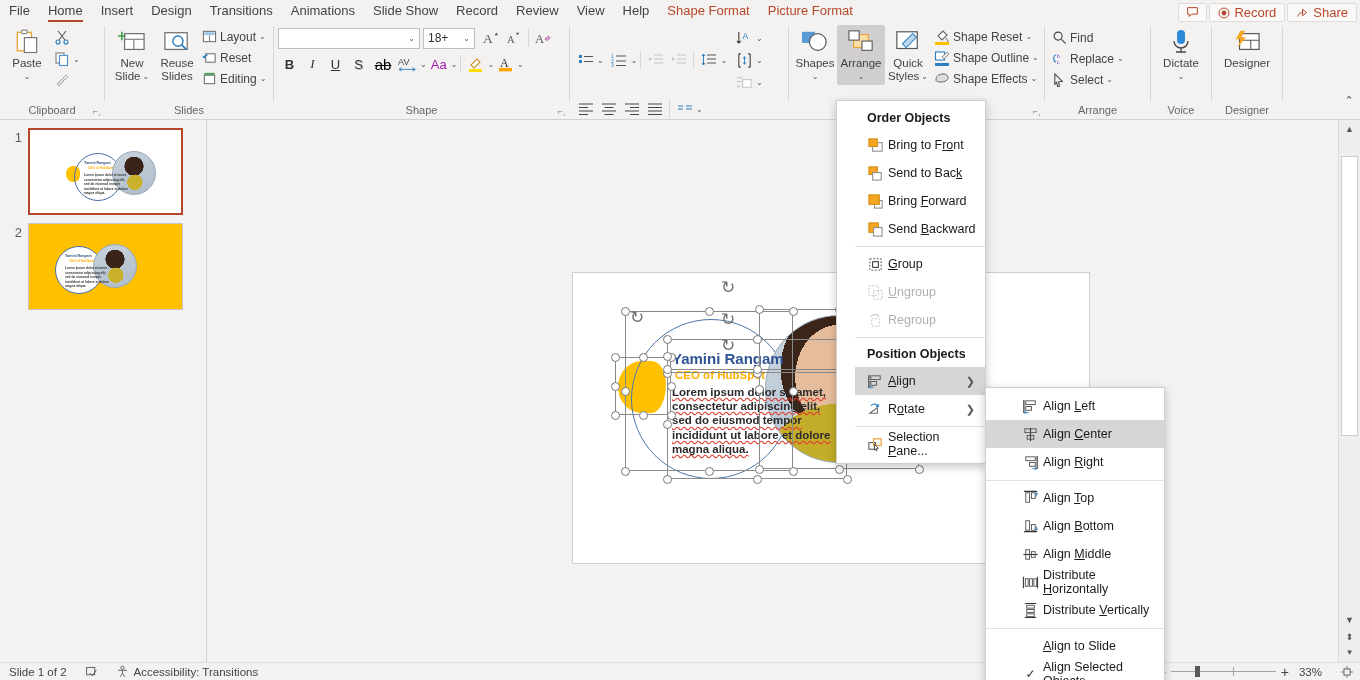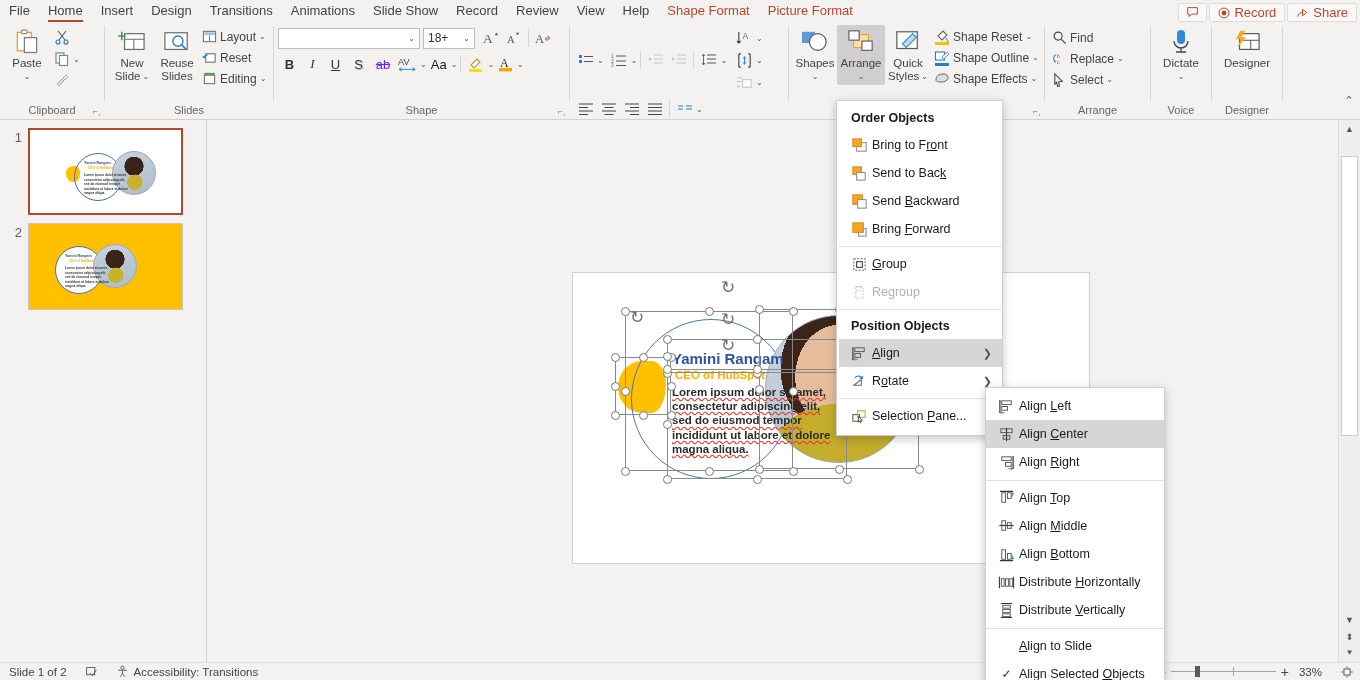--- a/index.html
+++ b/index.html
@@ -386,7 +386,7 @@
             <span style="font-size:13px;color:#333;text-shadow:1px 1px 0 #bbb">S</span>
           </div>
         <div class="iconbtn" style="width:26px">
-            <span style="font-size:13px;color:#6d28d9;text-decoration:line-through">ab</span>
+            <span style="font-size:15px;color:#000000;text-decoration:line-through">ab</span>
           </div>
         <div class="row">
           <div class="iconbtn" style="width:24px">

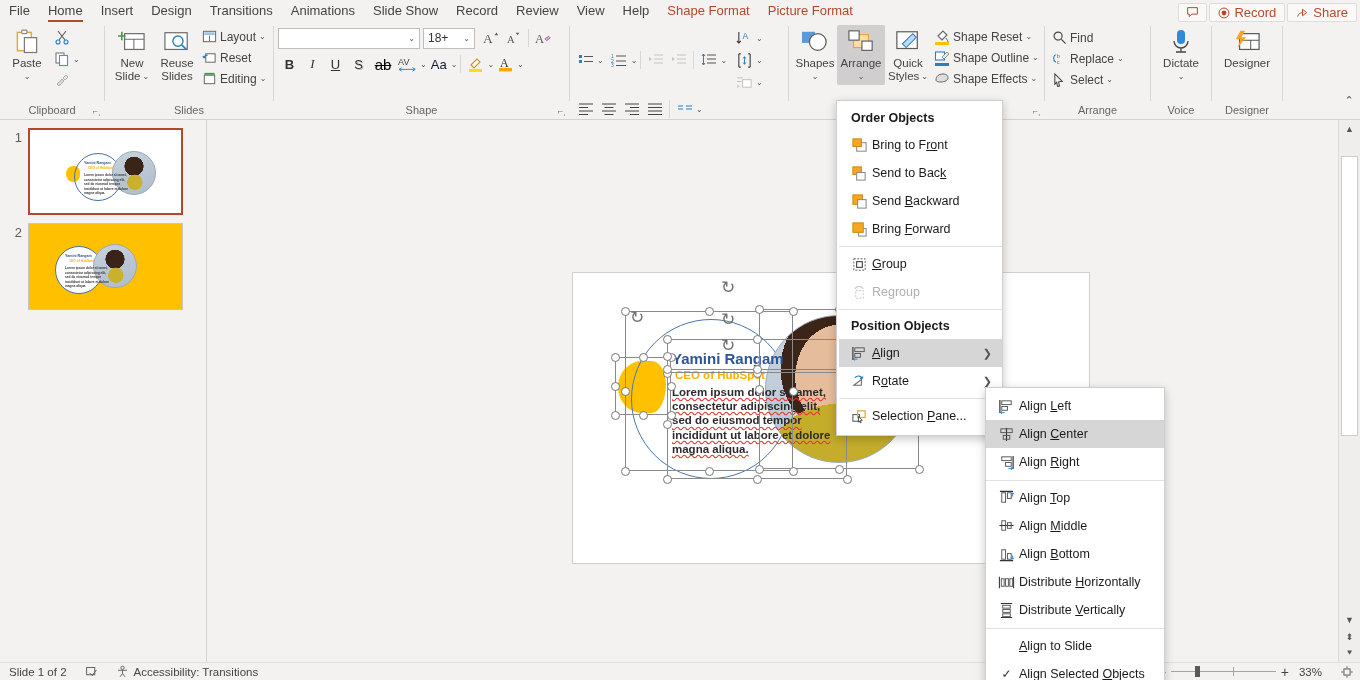--- a/index.html
+++ b/index.html
@@ -399,7 +399,7 @@
         </div>
         <div class="row">
           <div class="iconbtn" style="width:24px">
-              <span style="font-size:13px;color:#0f172a">Aa</span>
+              <span style="font-size:13px;color:#a21caf">Aa</span>
             </div>
           <span class="chev">⌄</span>
         </div>

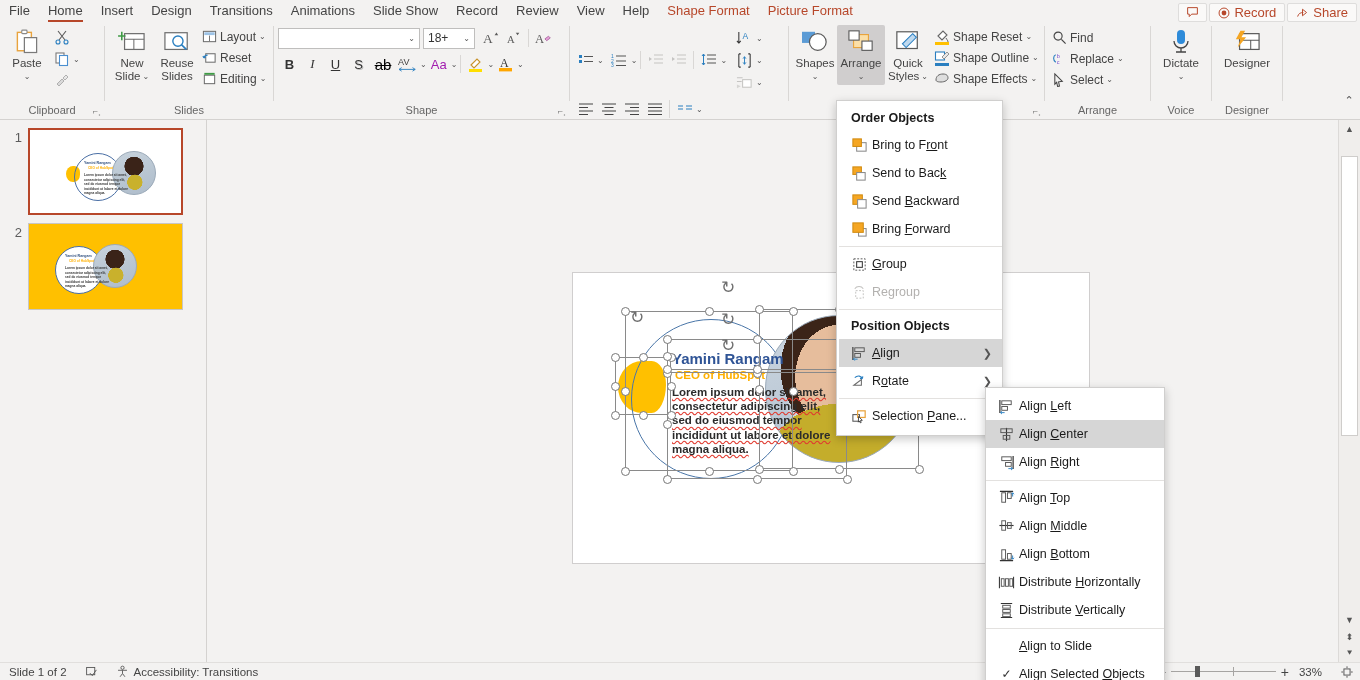--- a/index.html
+++ b/index.html
@@ -167,9 +167,9 @@
   .ztick { position:absolute; left:62px; top:-4px; width:1px; height:9px; background:#a6a4a2; }
   
   #arrangeMenu {
-    position:absolute; left:836px; top:100px; width:167px;
+    position:absolute; left:836px; top:100px; width:150px;
     background:#fff; border:1px solid #d0cfce;
-    box-shadow:0 3px 9px rgba(0,0,0,.22); z-index:40; padding:4px 0 5px 2px;
+    box-shadow:0 3px 9px rgba(0,0,0,.22); z-index:40; padding:4px 0 5px 18px;
   }
   .mheader {
     font-size:12.5px; font-weight:bold; color:#1a1a1a; padding:6px 0 6px 12px;

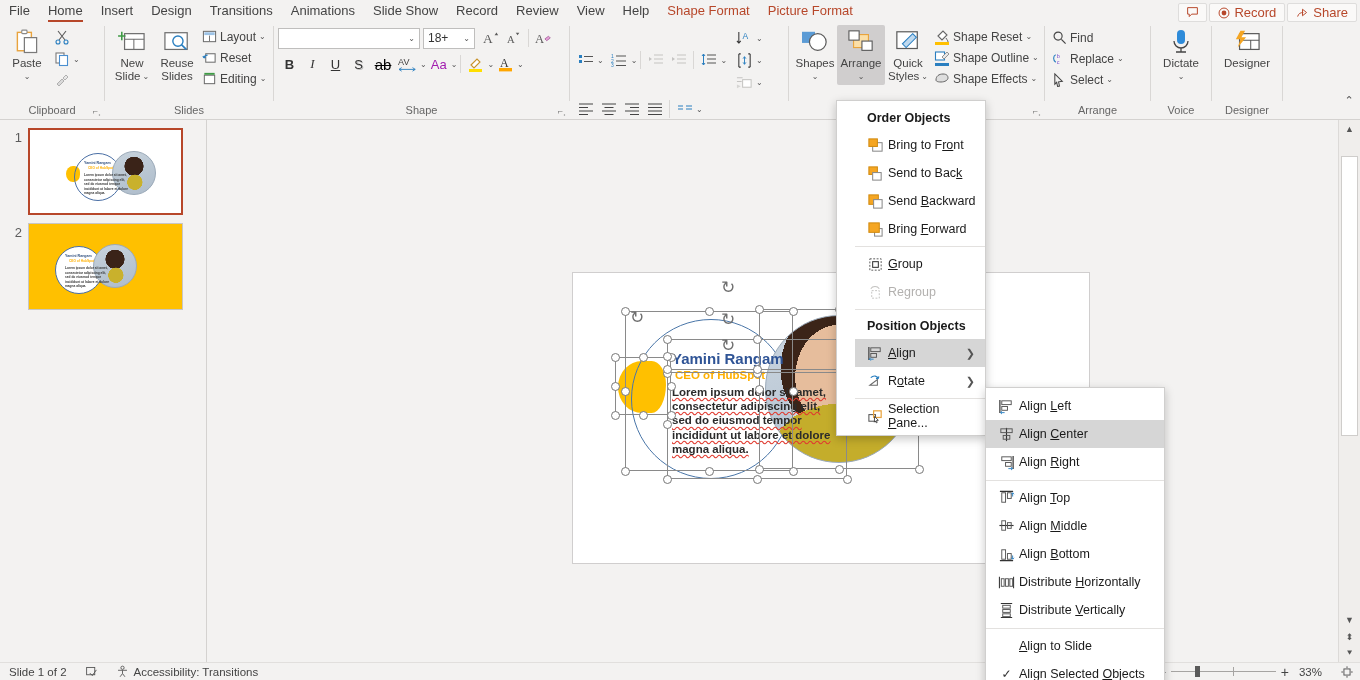--- a/index.html
+++ b/index.html
@@ -855,20 +855,20 @@
   <div class="mitem">
     <span class="mic">
       <svg width="17" height="17" viewBox="0 0 18 18">
+          <rect x="8" y="8" width="8" height="8" fill="#fff" stroke="#8a8a8a" stroke-width="1.1"></rect>
+          <rect x="2" y="2" width="11" height="10" fill="#f5a623" stroke="#d18b10" stroke-width="1.1"></rect>
+        </svg>
+    </span>
+    <span class="mlbl">Bring <u>F</u>orward</span>
+  </div>
+  <div class="mitem">
+    <span class="mic">
+      <svg width="17" height="17" viewBox="0 0 18 18">
           <rect x="2" y="2" width="10" height="10" fill="#f5a623" stroke="#d18b10" stroke-width="1.1"></rect>
           <rect x="7" y="7" width="9" height="9" fill="#fff" stroke="#8a8a8a" stroke-width="1.1"></rect>
         </svg>
     </span>
     <span class="mlbl">Send <u>B</u>ackward</span>
-  </div>
-  <div class="mitem">
-    <span class="mic">
-      <svg width="17" height="17" viewBox="0 0 18 18">
-          <rect x="8" y="8" width="8" height="8" fill="#fff" stroke="#8a8a8a" stroke-width="1.1"></rect>
-          <rect x="2" y="2" width="11" height="10" fill="#f5a623" stroke="#d18b10" stroke-width="1.1"></rect>
-        </svg>
-    </span>
-    <span class="mlbl">Bring <u>F</u>orward</span>
   </div>
 
   <div class="msep"></div>

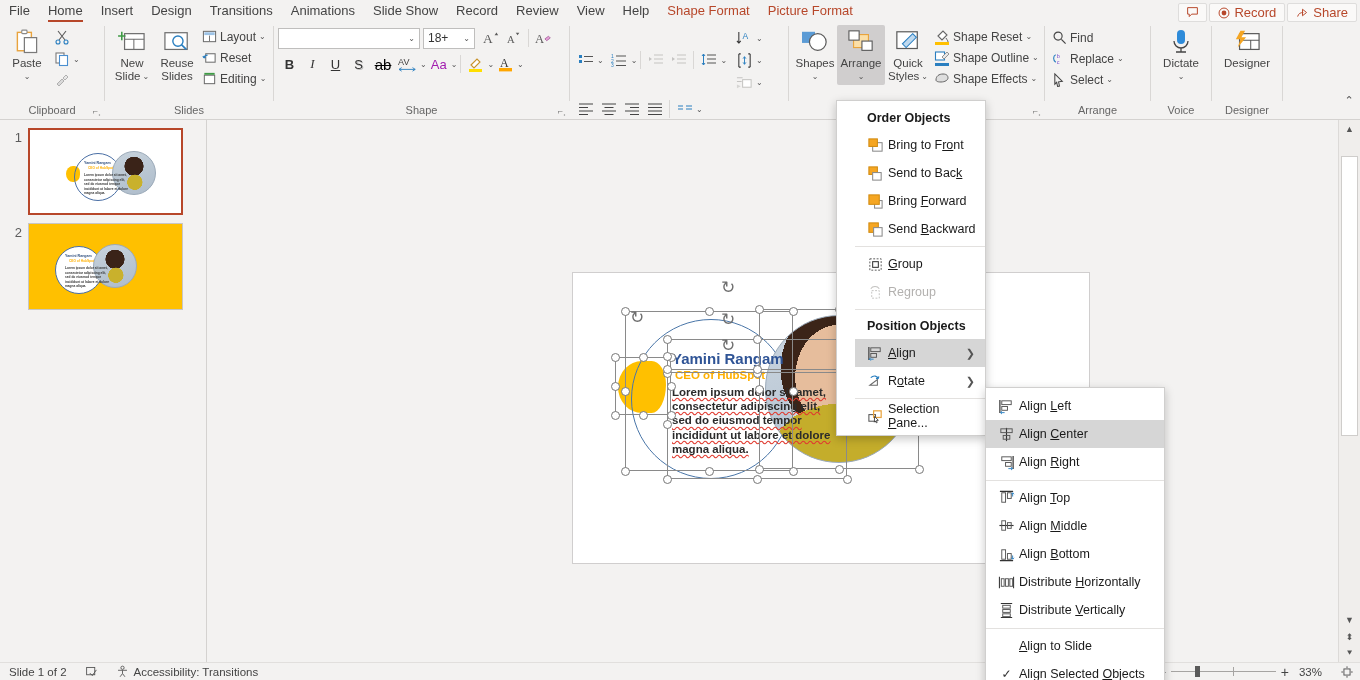--- a/index.html
+++ b/index.html
@@ -885,6 +885,15 @@
   <div class="mitem dis">
     <span class="mic">
       <svg width="17" height="17" viewBox="0 0 18 18">
+          <rect x="2" y="2" width="10" height="10" fill="none" stroke="#c2c1bf" stroke-width="1" stroke-dasharray="2 1.6"></rect>
+          <rect x="7" y="7" width="9" height="9" fill="none" stroke="#c2c1bf" stroke-width="1" stroke-dasharray="2 1.6"></rect>
+        </svg>
+    </span>
+    <span class="mlbl"><u>U</u>ngroup</span>
+  </div>
+  <div class="mitem dis">
+    <span class="mic">
+      <svg width="17" height="17" viewBox="0 0 18 18">
           <path d="M4 5c2-3 7-3 9 0" fill="none" stroke="#c2c1bf" stroke-width="1.1"></path>
           <rect x="5" y="7" width="8" height="8" fill="none" stroke="#c2c1bf" stroke-width="1" stroke-dasharray="2 1.6"></rect>
         </svg>

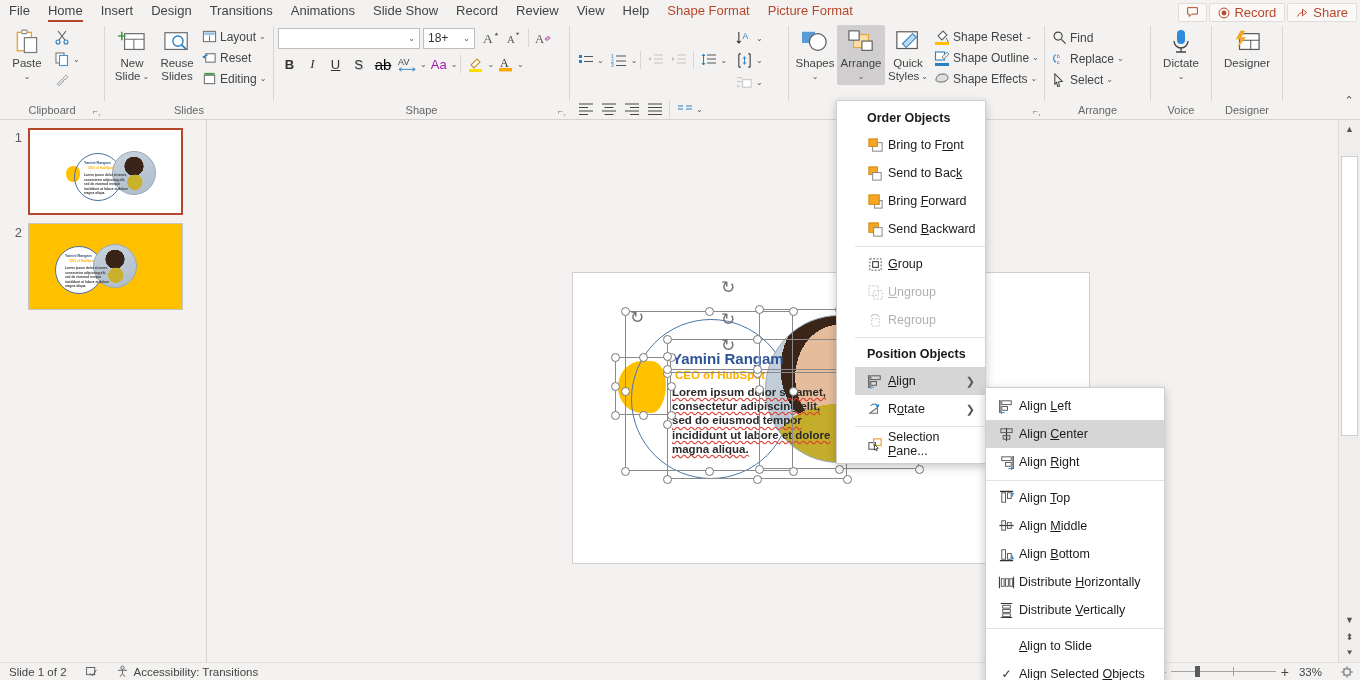--- a/index.html
+++ b/index.html
@@ -189,7 +189,7 @@
     background:#fff; border:1px solid #d0cfce;
     box-shadow:0 3px 9px rgba(0,0,0,.22); z-index:41; padding:4px 0 5px 0;
   }
-  #alignMenu .mitem { height:28.2px; }
+  #alignMenu .mitem { height:28.2px;padding-left:32px; }
   .ck { width:25px; text-align:center; font-size:12px; color:#333; }
   u { text-decoration:underline;margin-top:24px; }
   svg { display:block; }

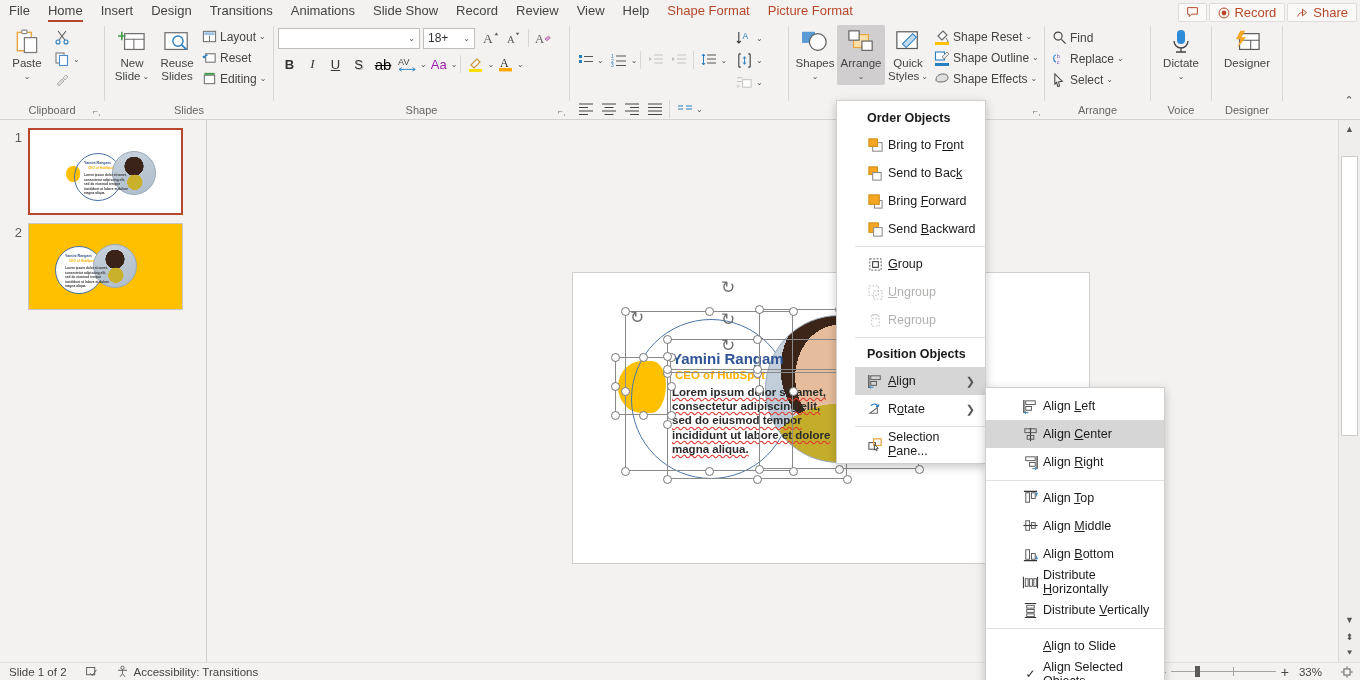--- a/index.html
+++ b/index.html
@@ -987,16 +987,6 @@
   <div class="mitem">
     <span class="mic">
       <svg width="17" height="17" viewBox="0 0 18 18">
-          <path d="M1.5 9h15" stroke="#333" stroke-width="1.2"></path>
-          <rect x="4" y="4" width="4" height="10" fill="none" stroke="#555" stroke-width="1"></rect>
-          <rect x="10" y="6" width="4" height="6" fill="none" stroke="#555" stroke-width="1"></rect>
-        </svg>
-    </span>
-    <span class="mlbl">Align <u>M</u>iddle</span>
-  </div>
-  <div class="mitem">
-    <span class="mic">
-      <svg width="17" height="17" viewBox="0 0 18 18">
           <path d="M2 15.5h14" stroke="#333" stroke-width="1.3"></path>
           <rect x="4" y="4" width="4" height="10" fill="none" stroke="#555" stroke-width="1"></rect>
           <rect x="10" y="8" width="4" height="6" fill="none" stroke="#555" stroke-width="1"></rect>
@@ -1008,6 +998,16 @@
   <div class="mitem">
     <span class="mic">
       <svg width="17" height="17" viewBox="0 0 18 18">
+          <path d="M1.5 9h15" stroke="#333" stroke-width="1.2"></path>
+          <rect x="4" y="4" width="4" height="10" fill="none" stroke="#555" stroke-width="1"></rect>
+          <rect x="10" y="6" width="4" height="6" fill="none" stroke="#555" stroke-width="1"></rect>
+        </svg>
+    </span>
+    <span class="mlbl">Align <u>M</u>iddle</span>
+  </div>
+  <div class="mitem">
+    <span class="mic">
+      <svg width="17" height="17" viewBox="0 0 18 18">
           <path d="M1.5 3v12M16.5 3v12" stroke="#333" stroke-width="1.1"></path>
           <rect x="3.5" y="5" width="3" height="8" fill="none" stroke="#555" stroke-width="1"></rect>
           <rect x="8" y="5" width="3" height="8" fill="none" stroke="#555" stroke-width="1"></rect>

